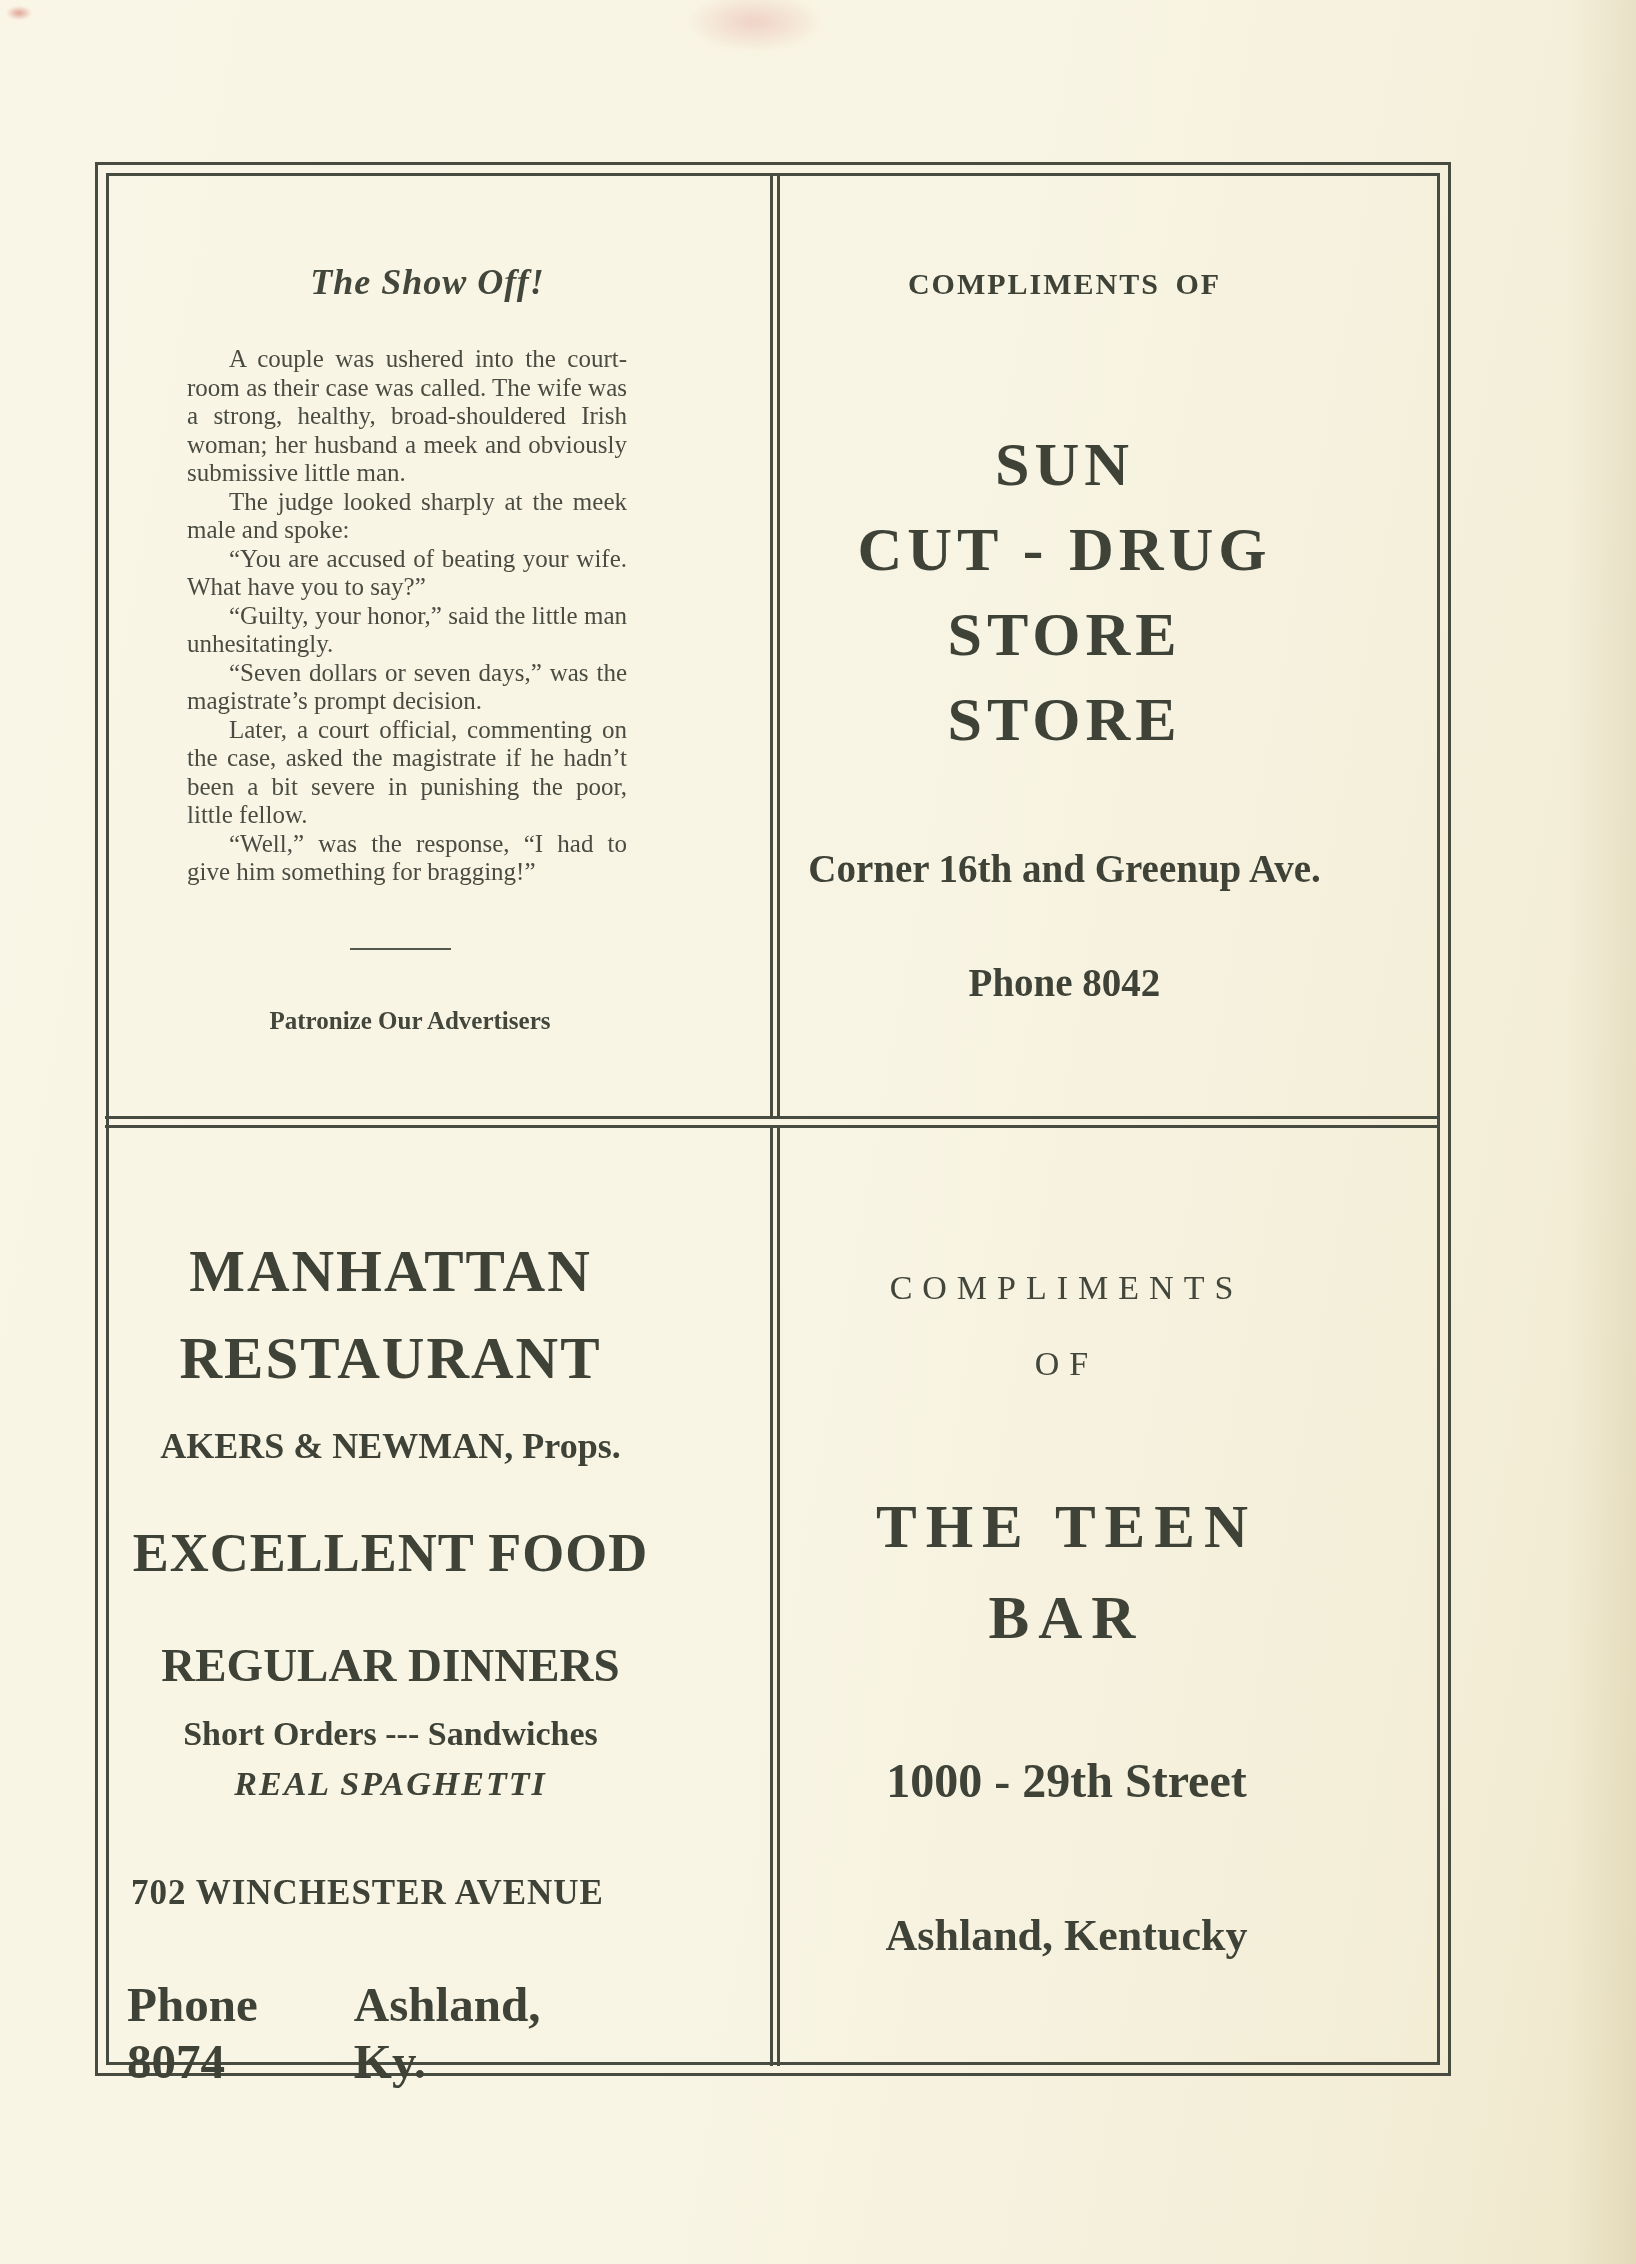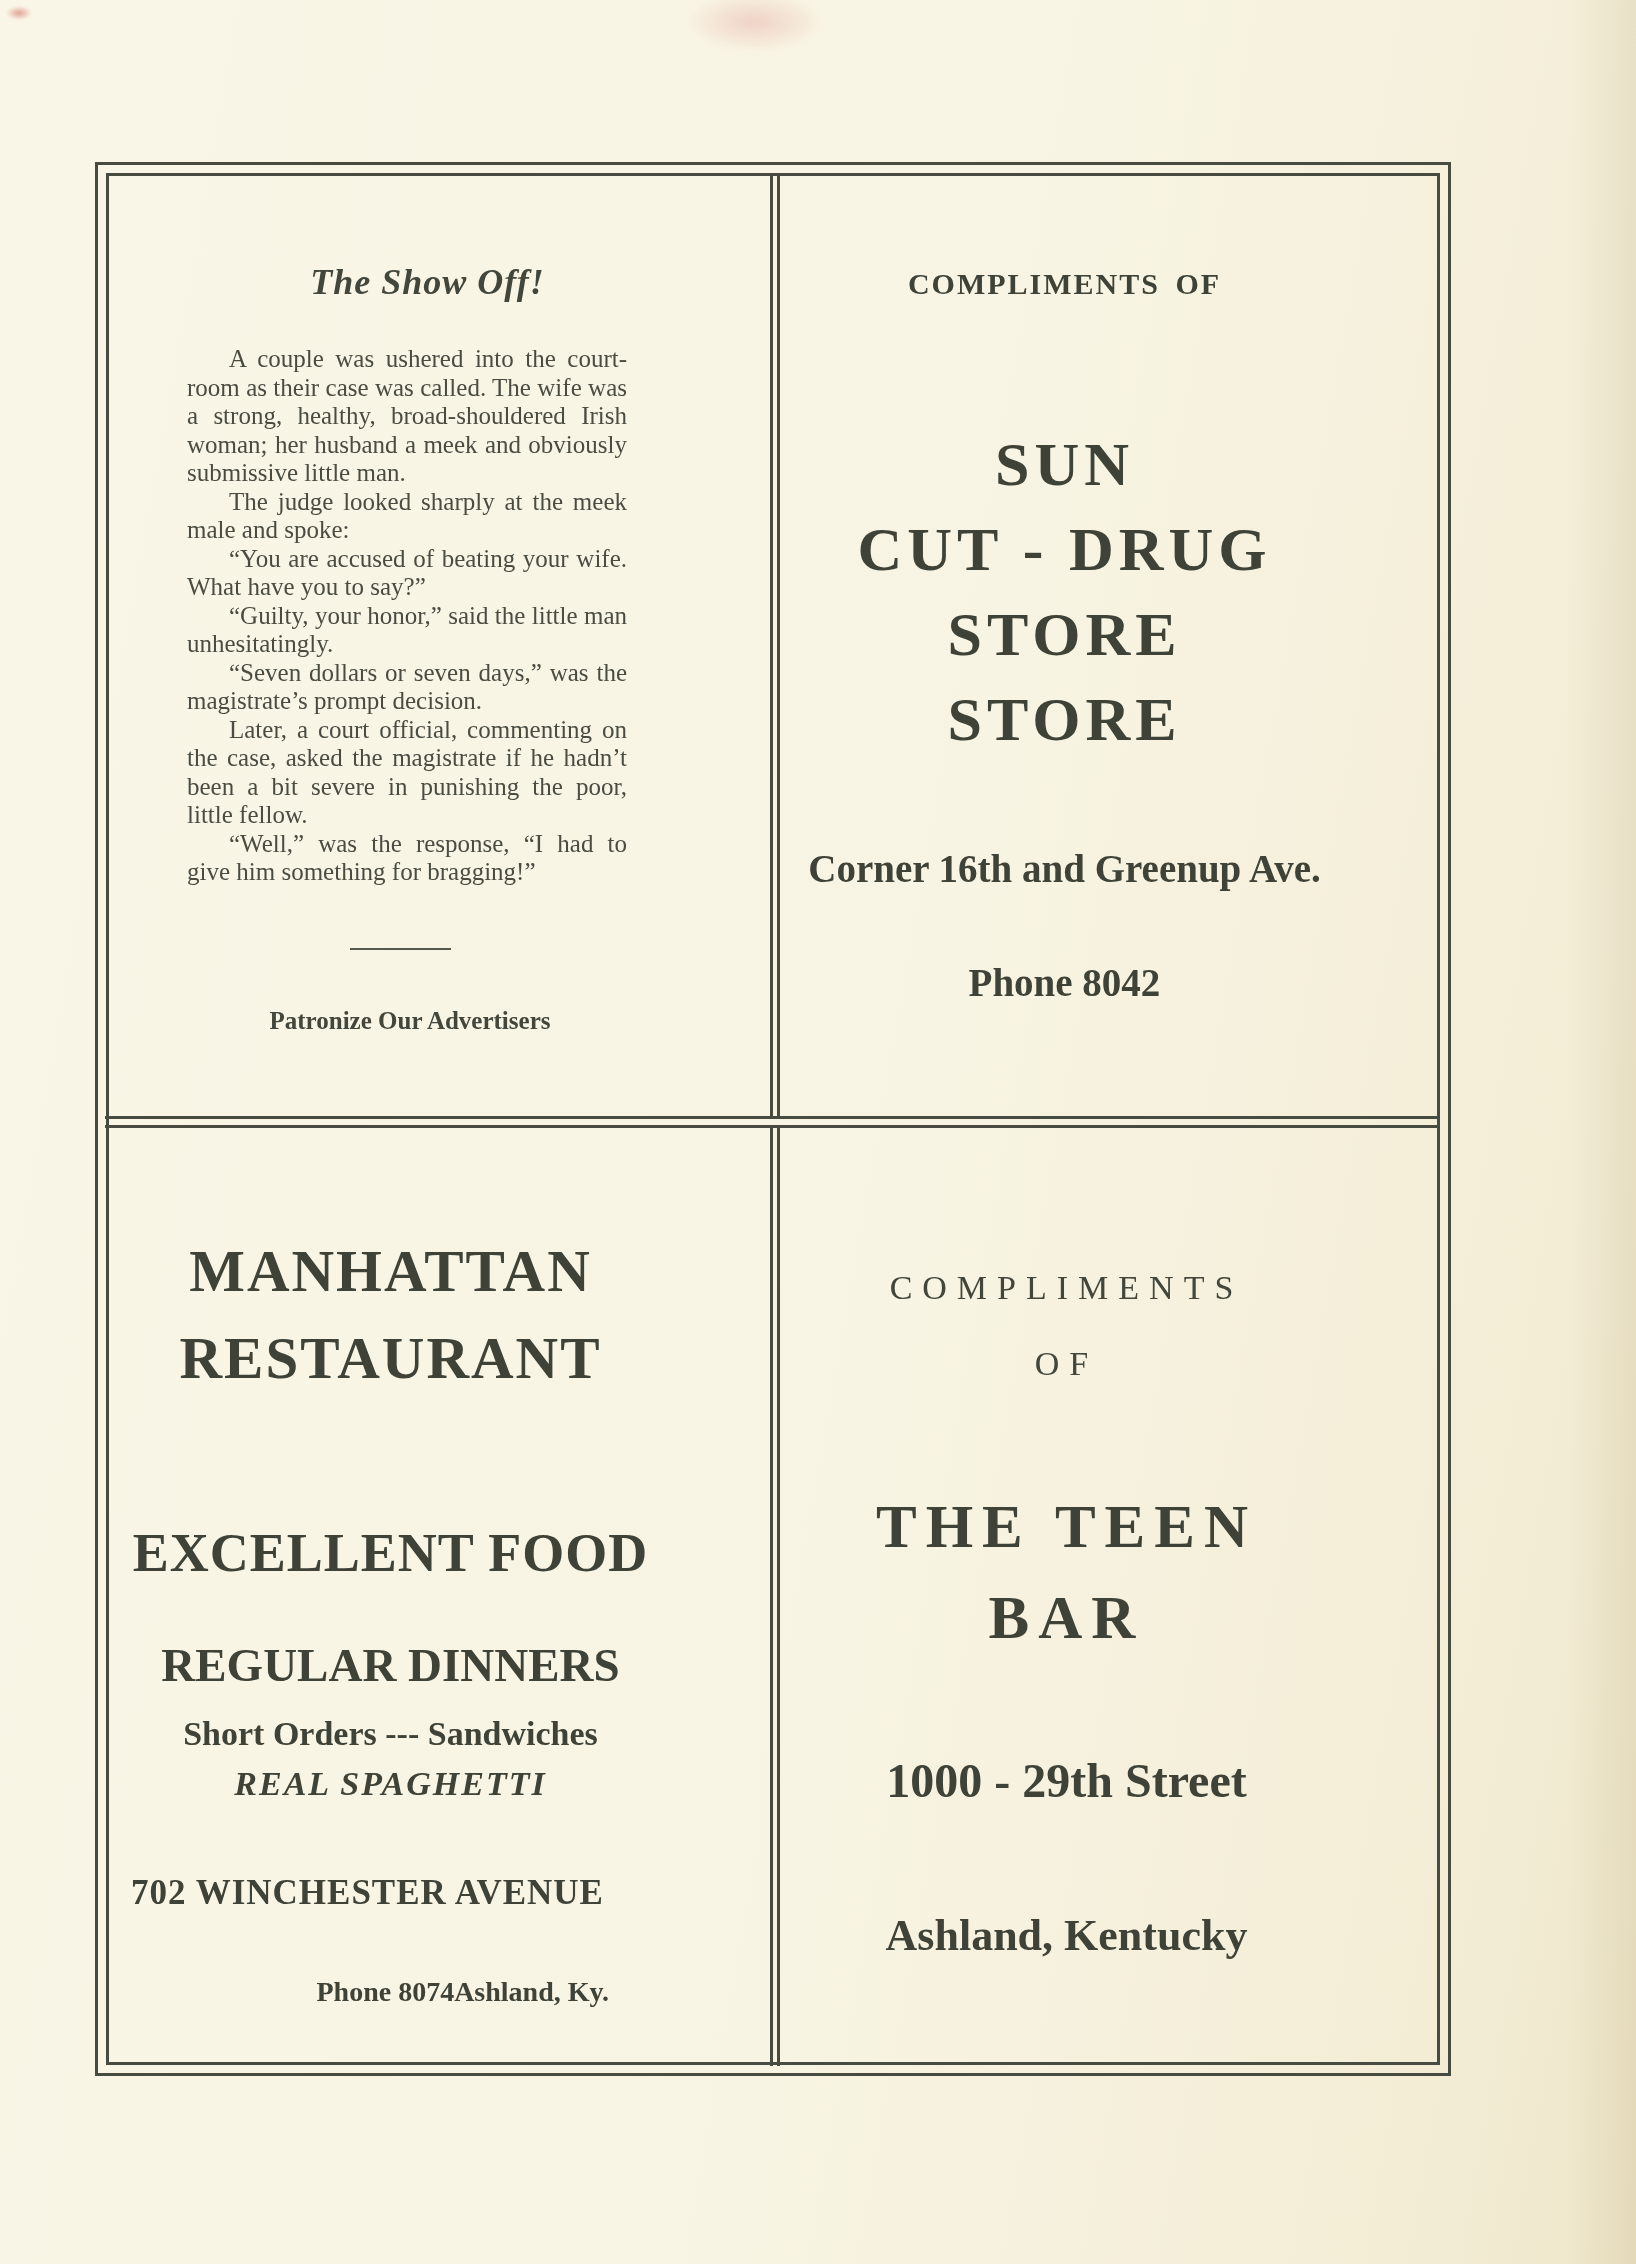--- a/index.html
+++ b/index.html
@@ -111,6 +111,7 @@
     <div>MANHATTAN</div>
     <div>RESTAURANT</div>
   </div>
+  <div class="abs ctr man-props">AKERS &amp; NEWMAN, Props.</div>
   <div class="abs ctr man-headline">EXCELLENT FOOD</div>
   <div class="abs ctr man-subhead">REGULAR DINNERS</div>
   <div class="abs ctr man-menu">Short Orders --- Sandwiches</div>

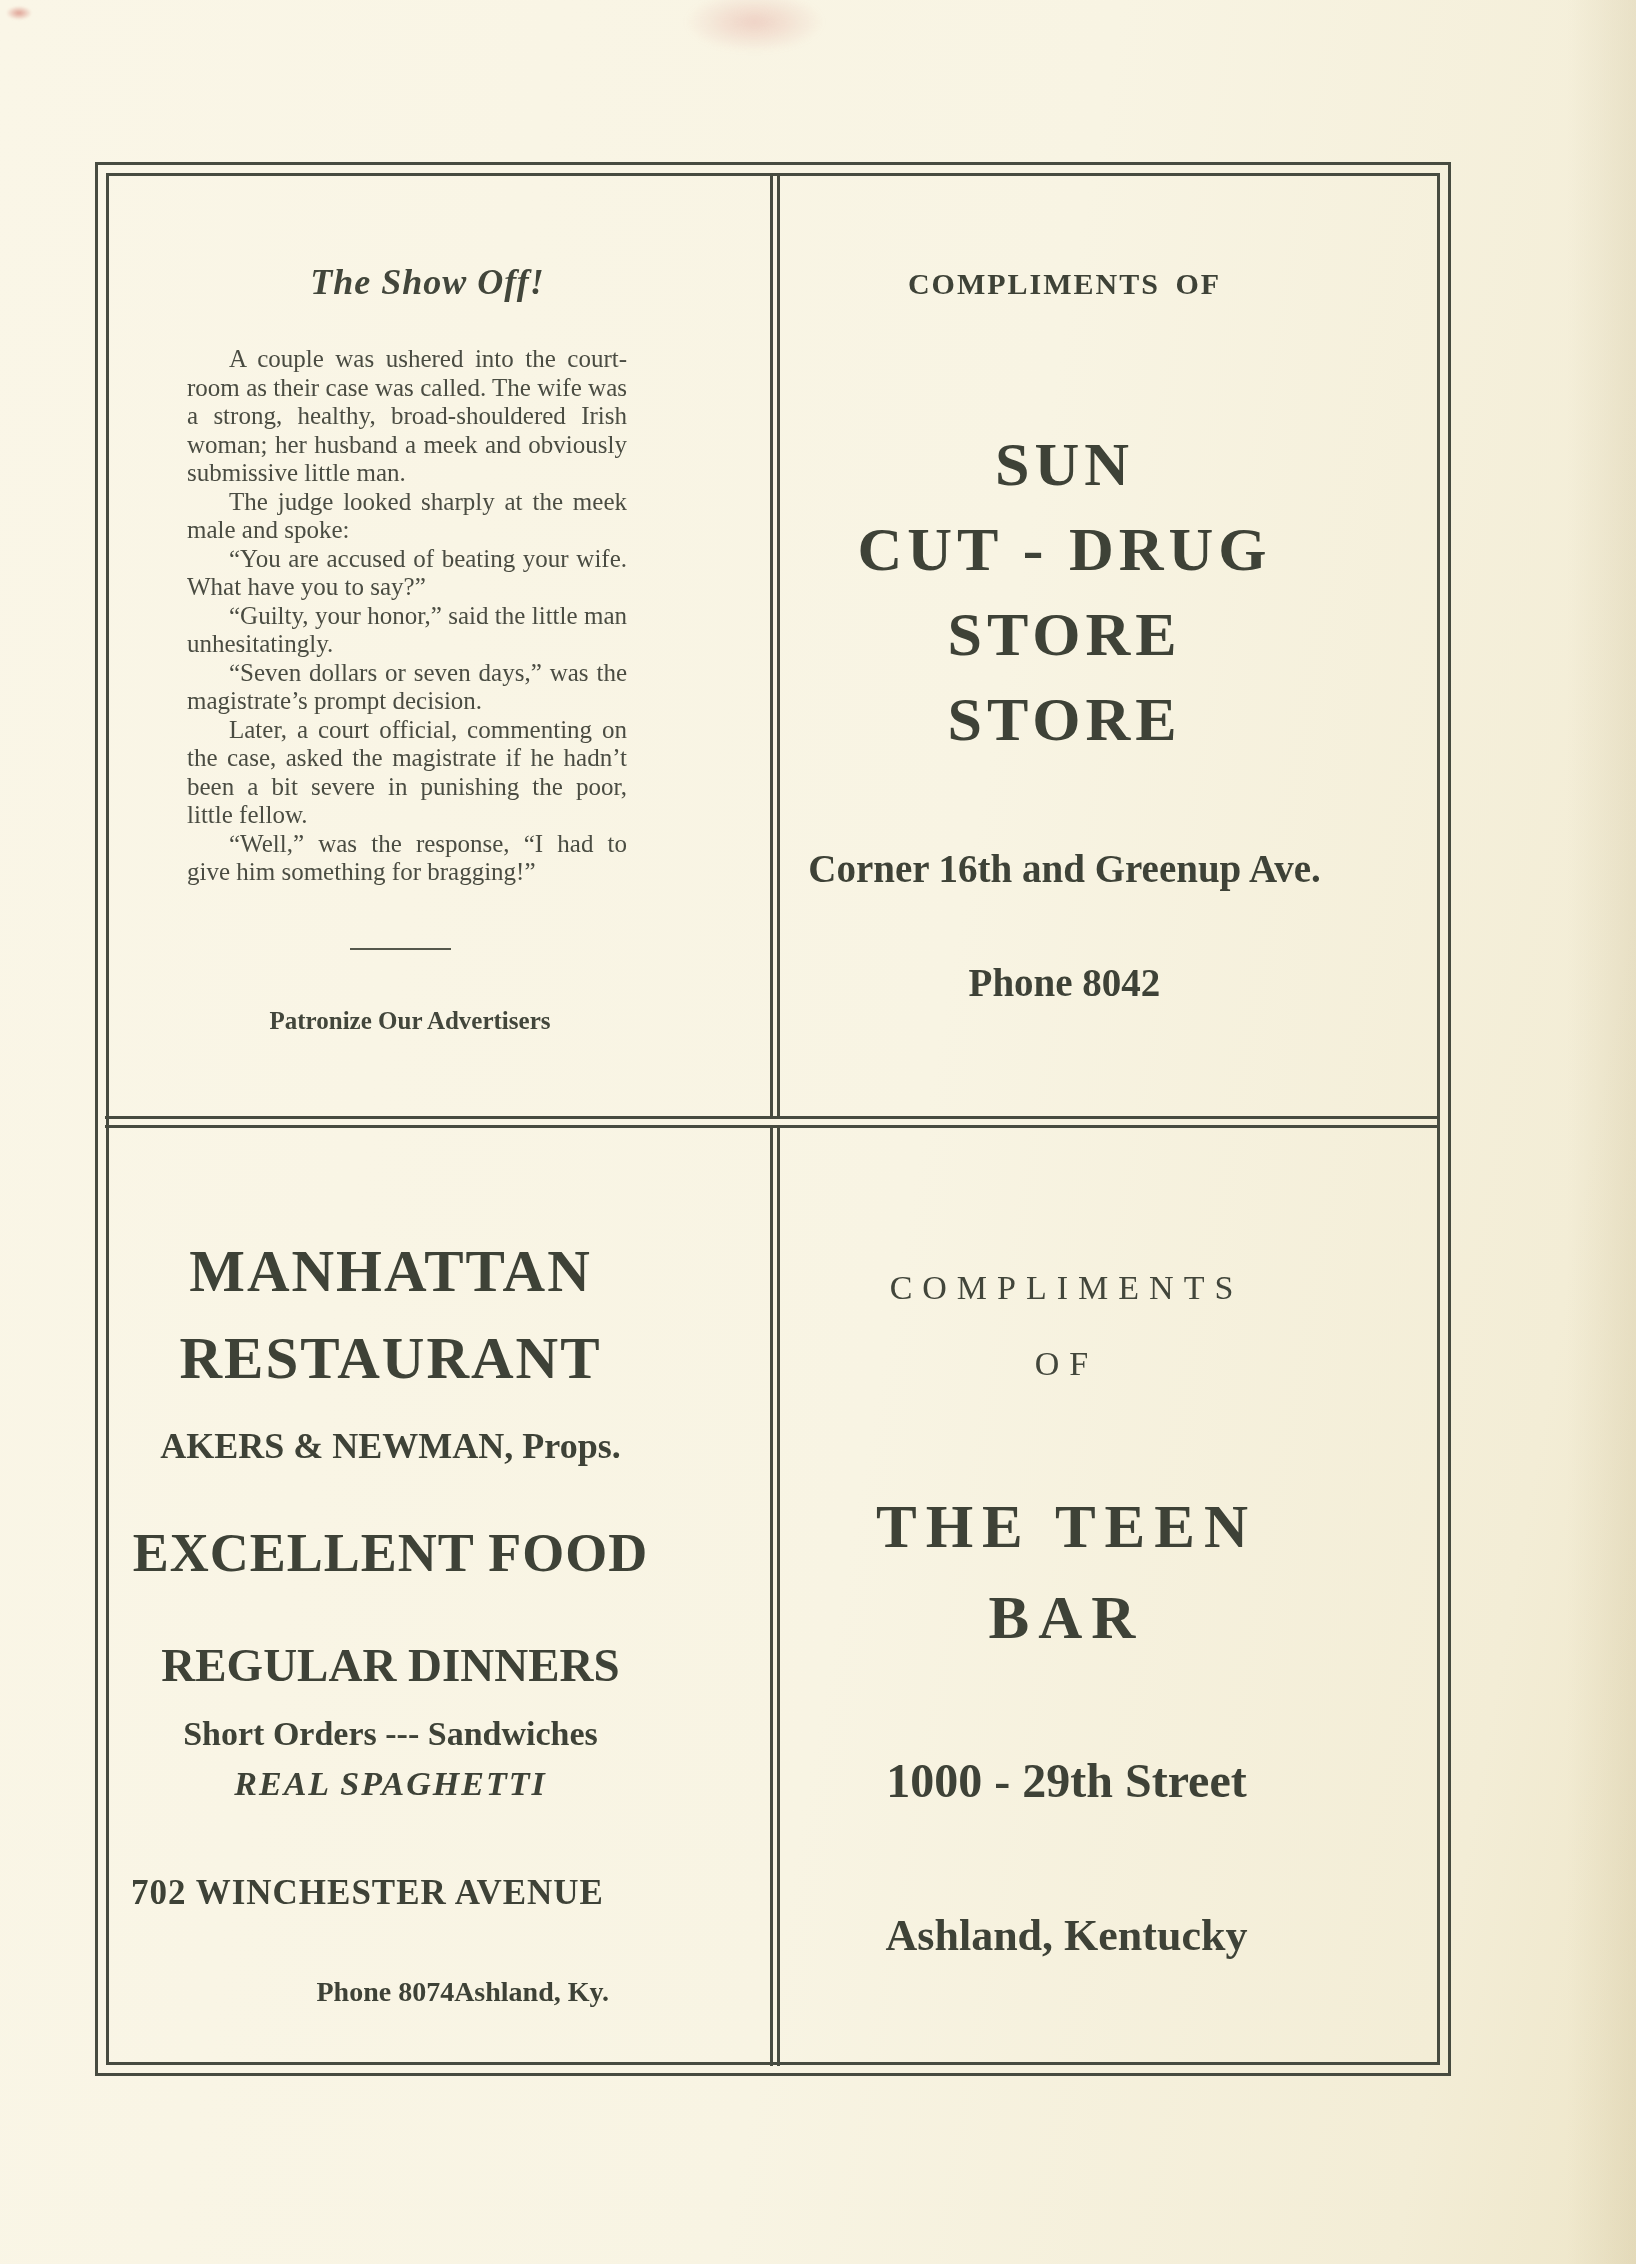--- a/index.html
+++ b/index.html
@@ -57,7 +57,7 @@
   .man-specialty{left:95px;top:1765px;width:591px;font-size:34px;font-weight:bold;font-style:italic;letter-spacing:2px;}
   .man-address{left:95px;top:1873px;width:545px;font-size:35px;font-weight:bold;letter-spacing:1px;}
   .man-row{left:127px;top:1976px;width:482px;display:flex;justify-content:flex-end;
-    font-size:28px;font-weight:bold;}
+    font-size:49px;font-weight:bold;}
 
   
   .teen-header{left:783px;top:1250px;width:567px;font-size:34px;letter-spacing:10px;line-height:76px;color:#42463b;}

